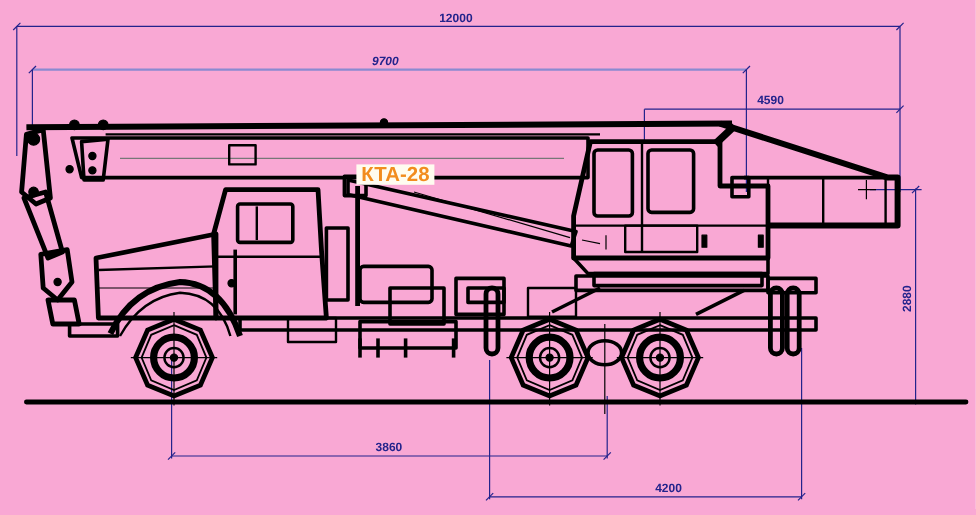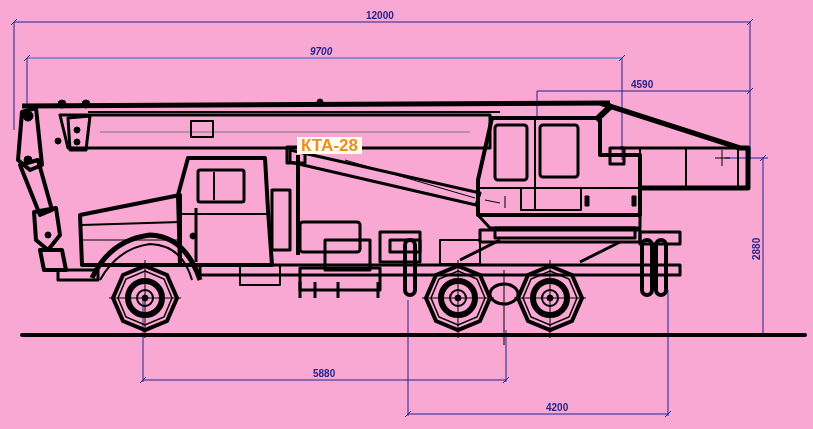--- a/index.html
+++ b/index.html
@@ -210,7 +210,7 @@
   <span class="dim-label" style="left:310px; top:47px;font-style:italic;">9700</span>
   <span class="dim-label" style="left:631px; top:80px;">4590</span>
   <span class="dim-label vert" style="left:752px; top:260px;">2880</span>
-  <span class="dim-label" style="left:313px; top:369px;">5880</span>
+  <span class="dim-label" style="left:313px; top:369px;">3860</span>
   <span class="dim-label" style="left:526px; top:403px;margin-left:20px;">4200</span>
 
   <span class="model-label" style="left:297px; top:121px;margin-top:16px;">КТА-28</span>

